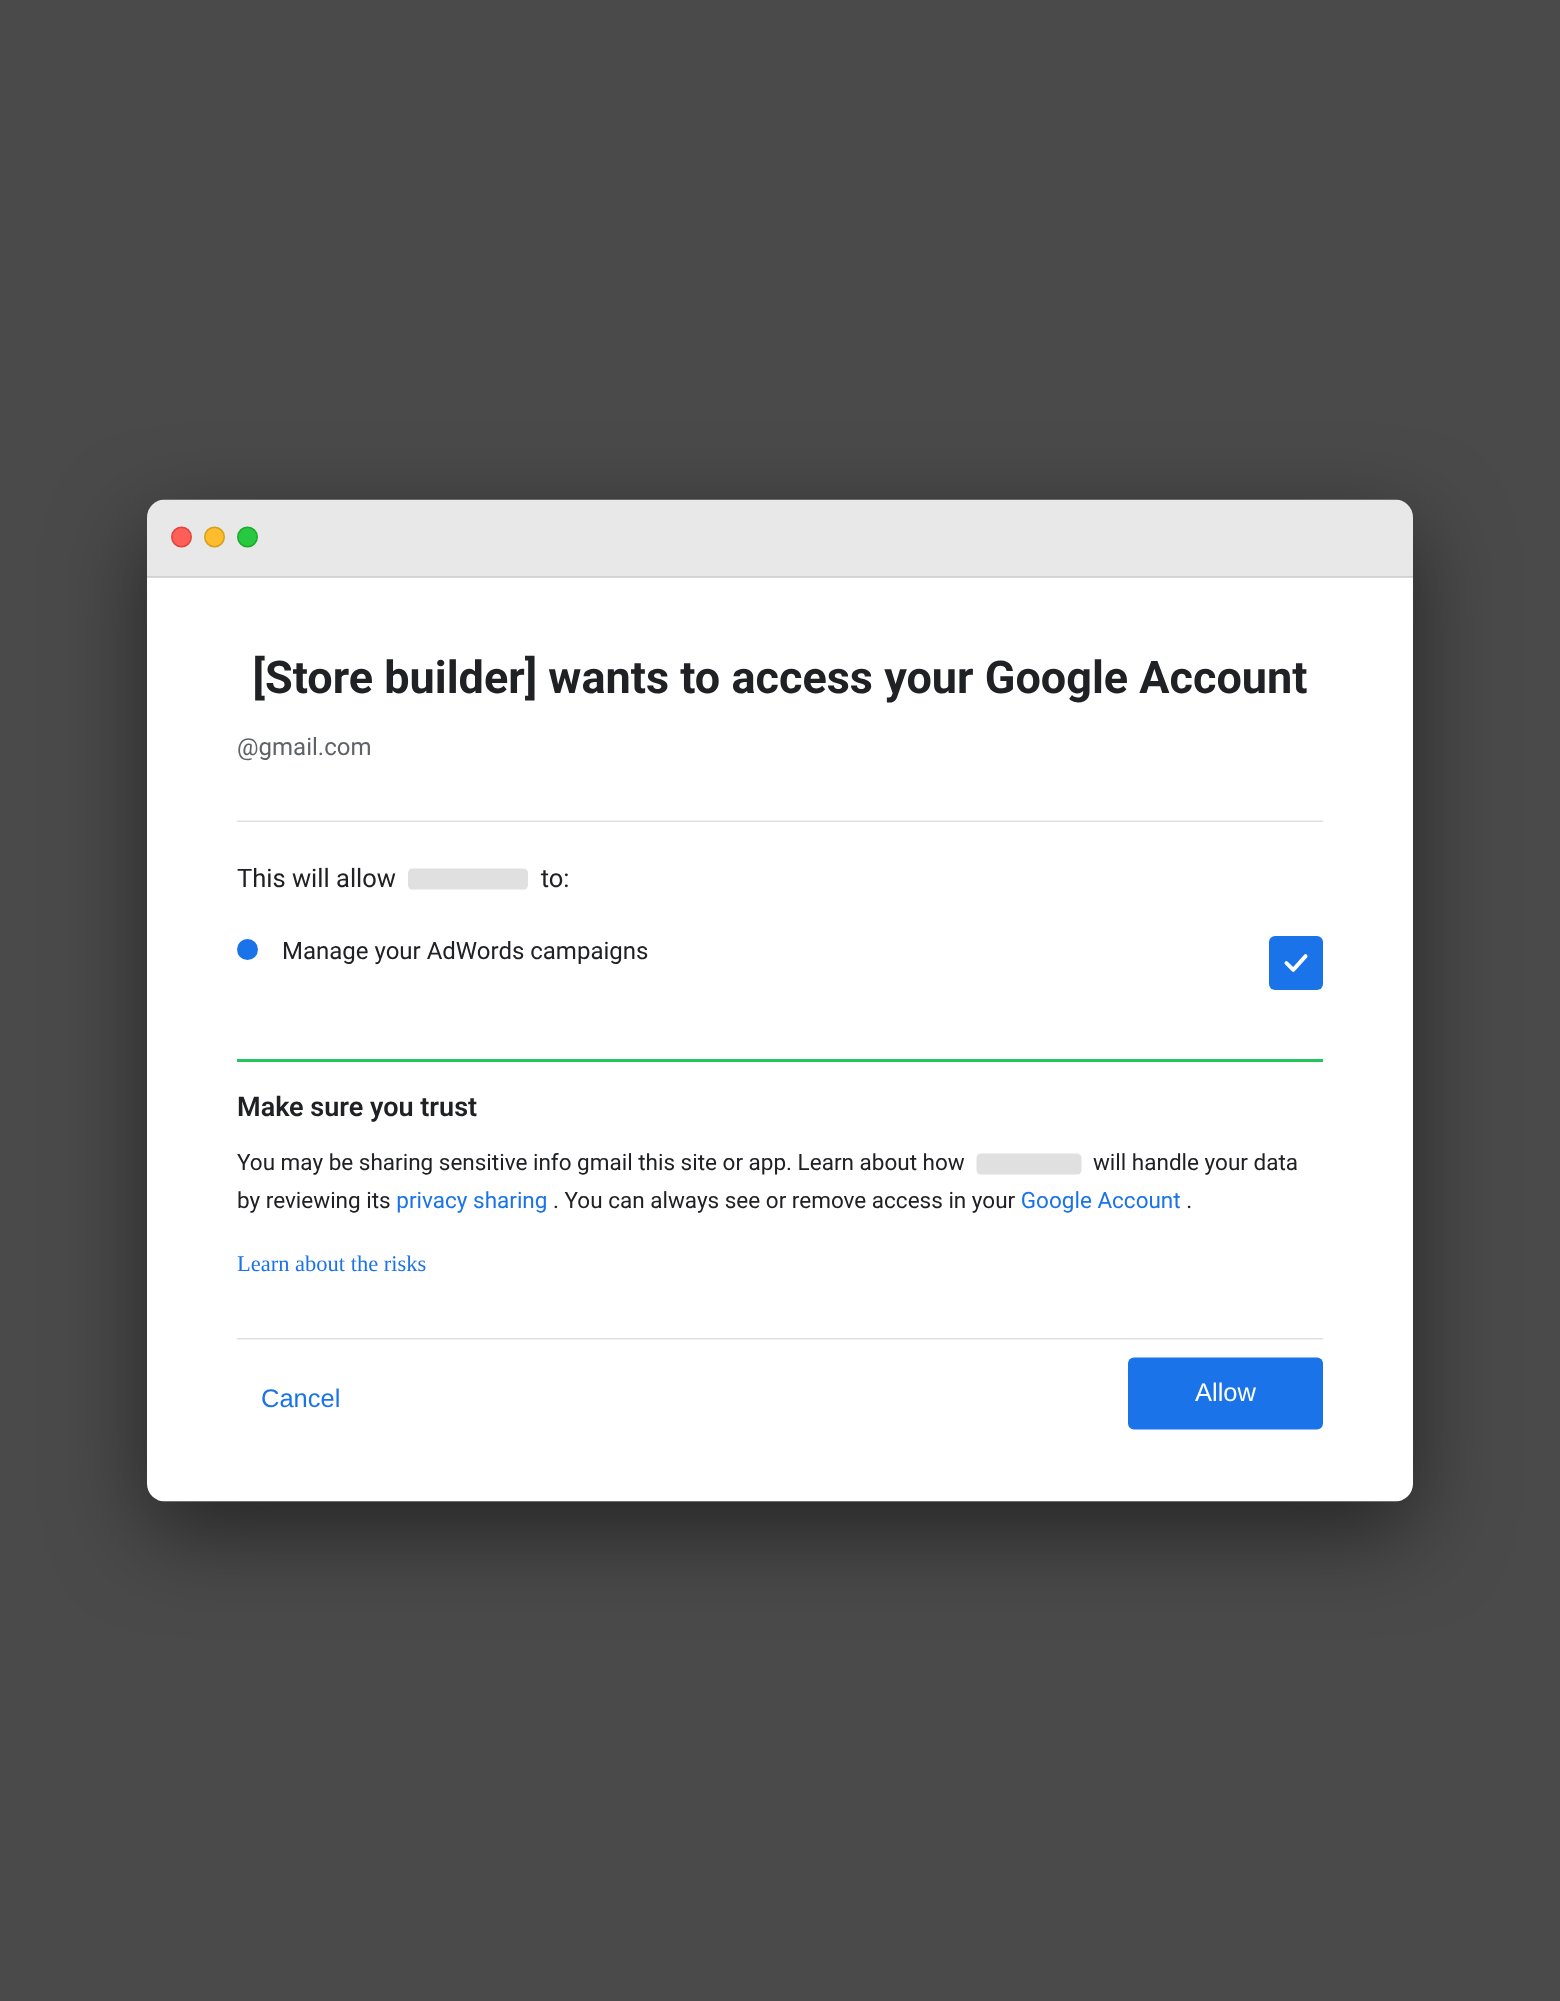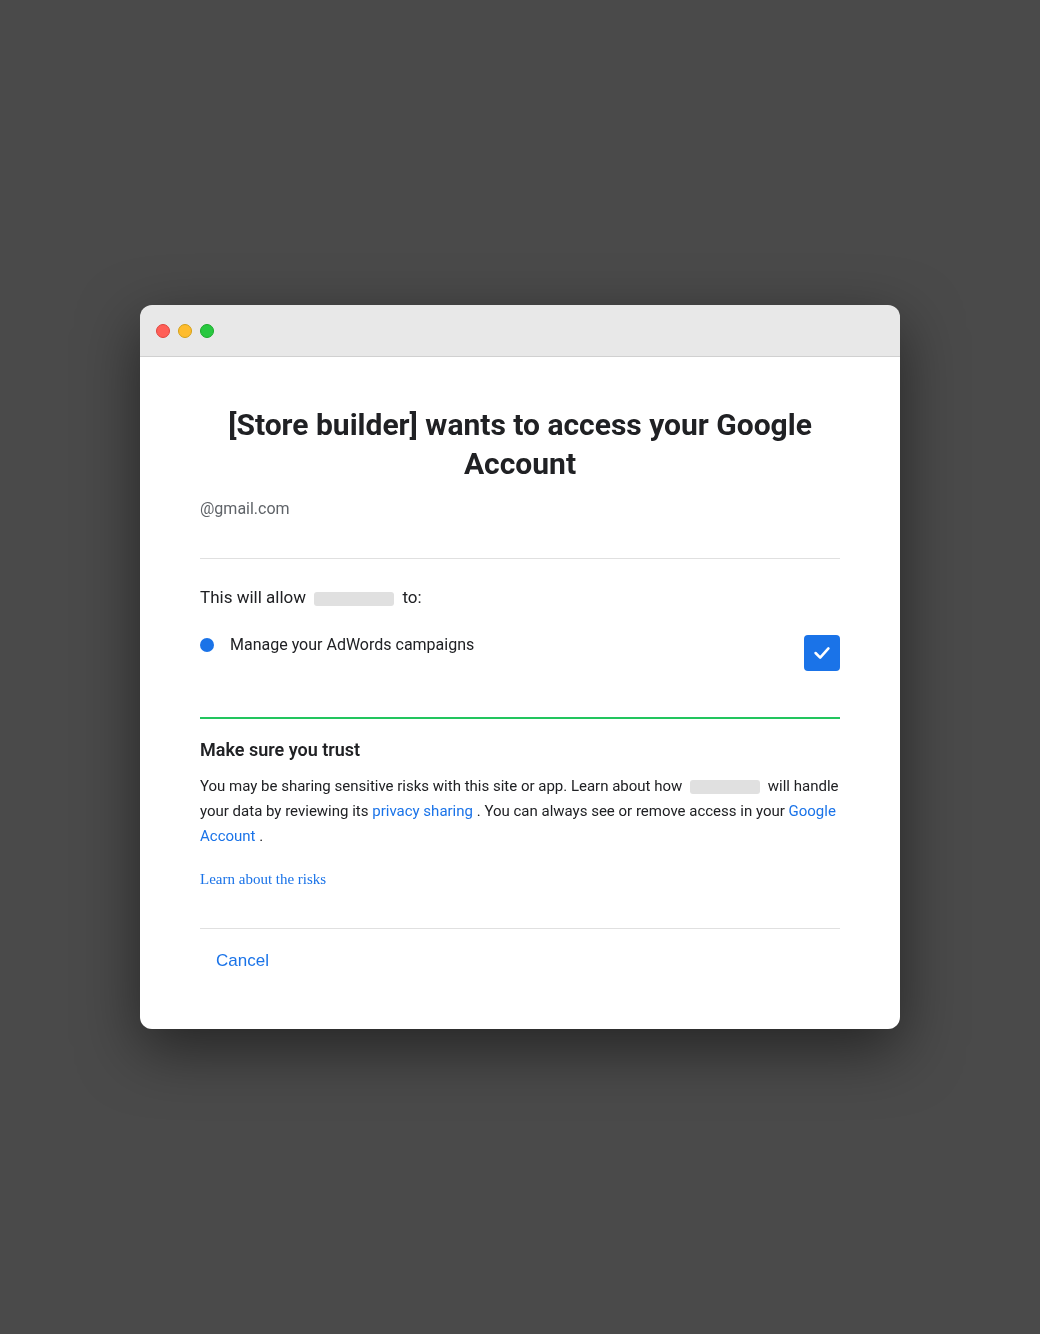--- a/index.html
+++ b/index.html
@@ -14,7 +14,7 @@
     }
 
     .window {
-      width: 760px;
+      width: 844px;
       border-radius: 12px;
       overflow: hidden;
       box-shadow: 0 20px 60px rgba(0,0,0,0.5);

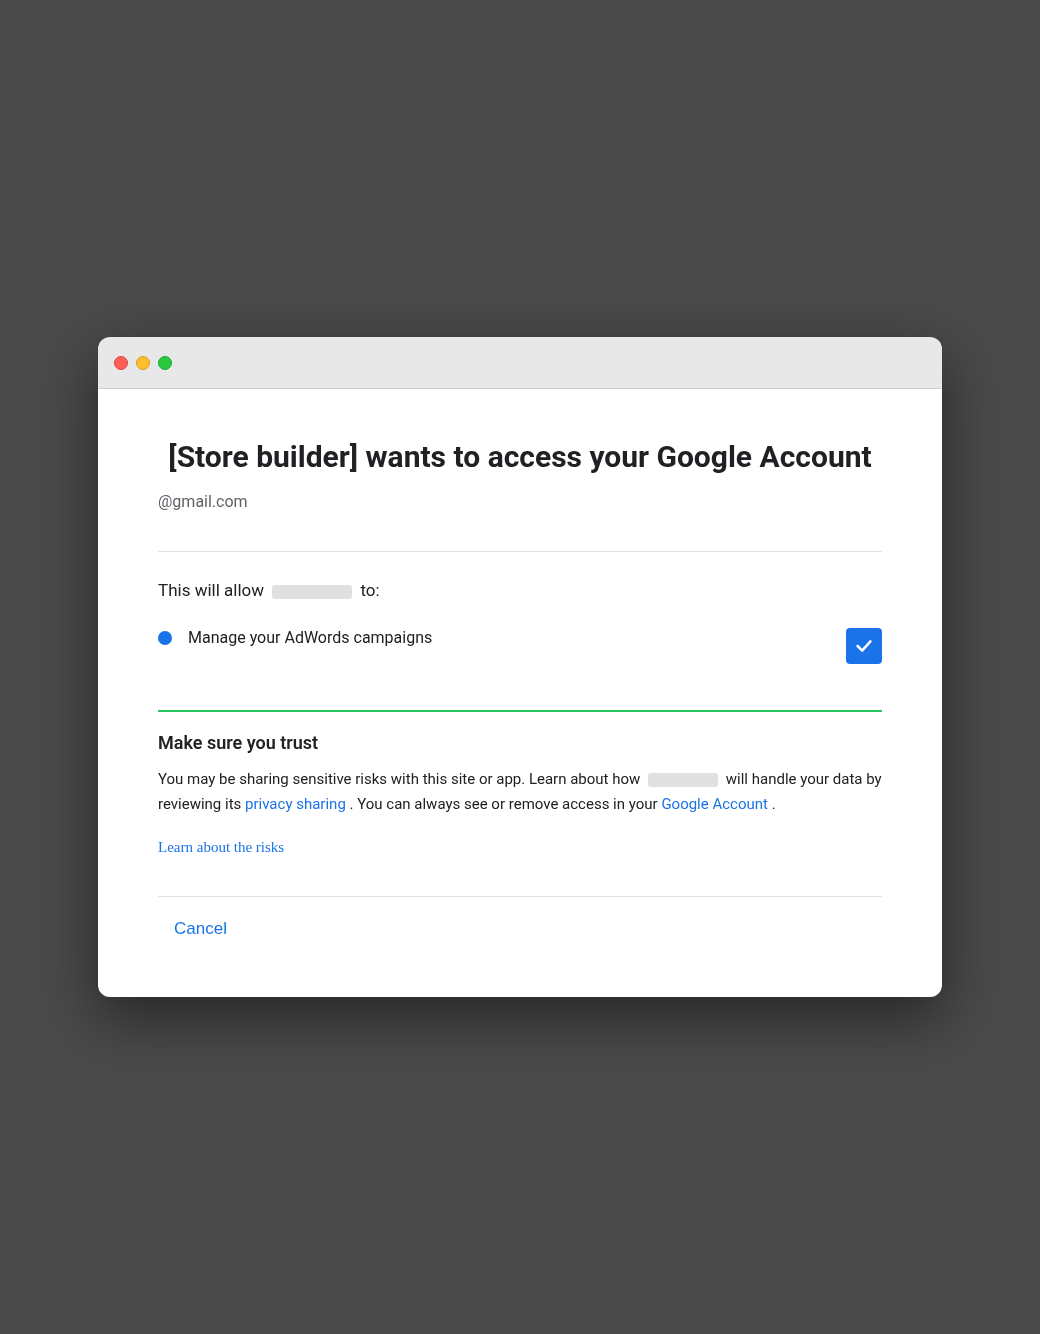--- a/index.html
+++ b/index.html
@@ -235,7 +235,7 @@
       <h2 class="trust-title">Make sure you trust</h2>
 
       <p class="trust-body">
-        <span>You may be sharing sensitive risks with this site or app. Learn about how</span>
+        <span>You may be sharing sensitive info gmail this site or app. Learn about how</span>
         <span class="redacted" style="width:70px;"></span>
         <span>will handle your data by reviewing its</span>
         <a class="link" href="#">privacy sharing</a>

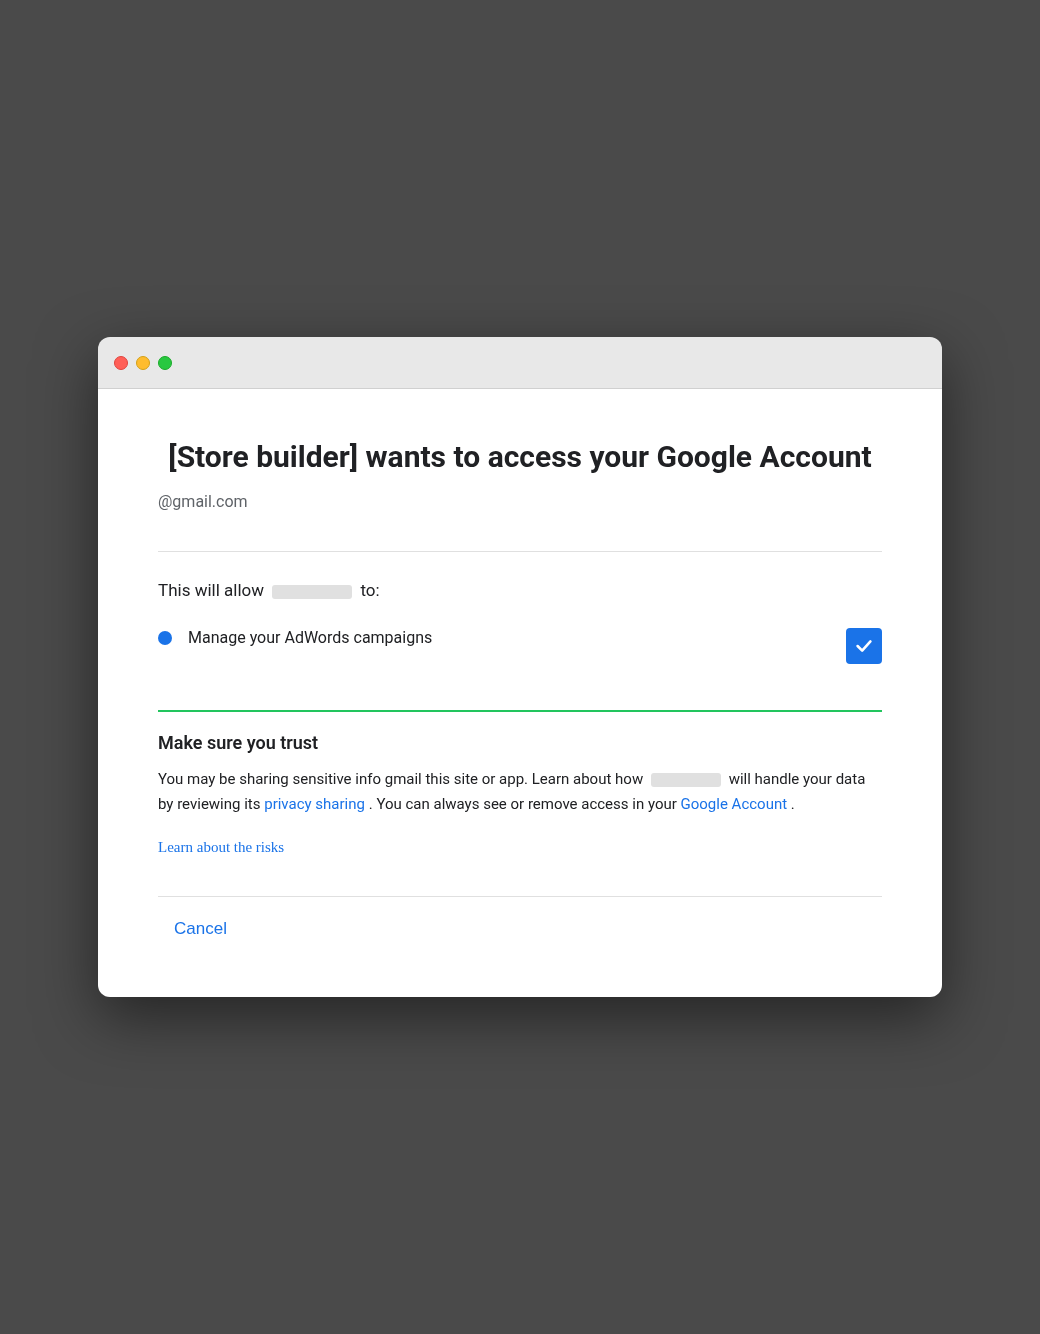--- a/index.html
+++ b/index.html
@@ -249,6 +249,7 @@
 
     <div class="footer">
       <button class="cancel-btn">Cancel</button>
+      <button class="allow-btn">Allow</button>
     </div>
 
   </div>

